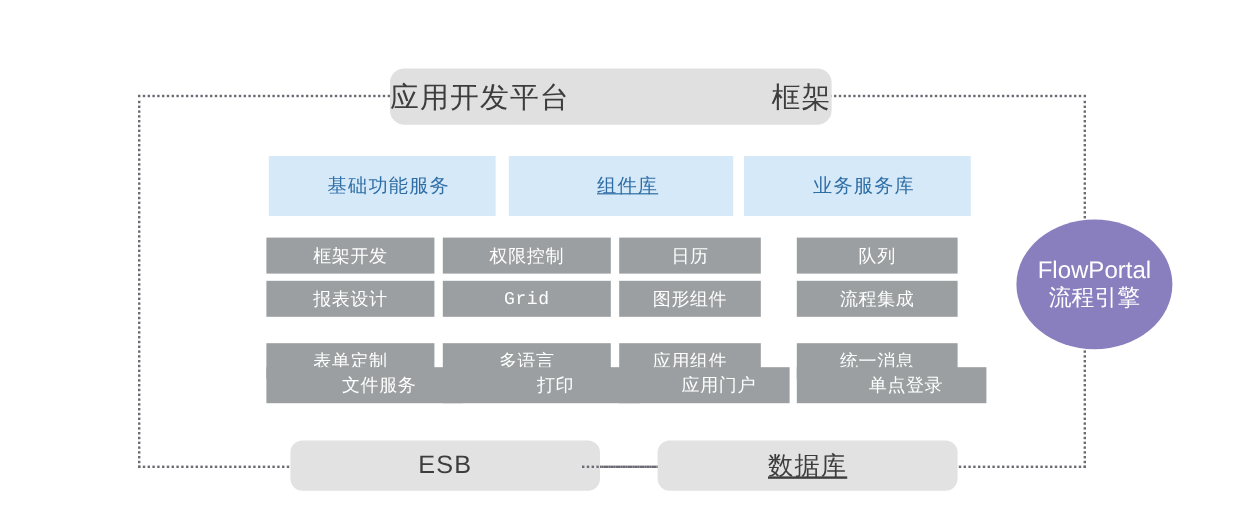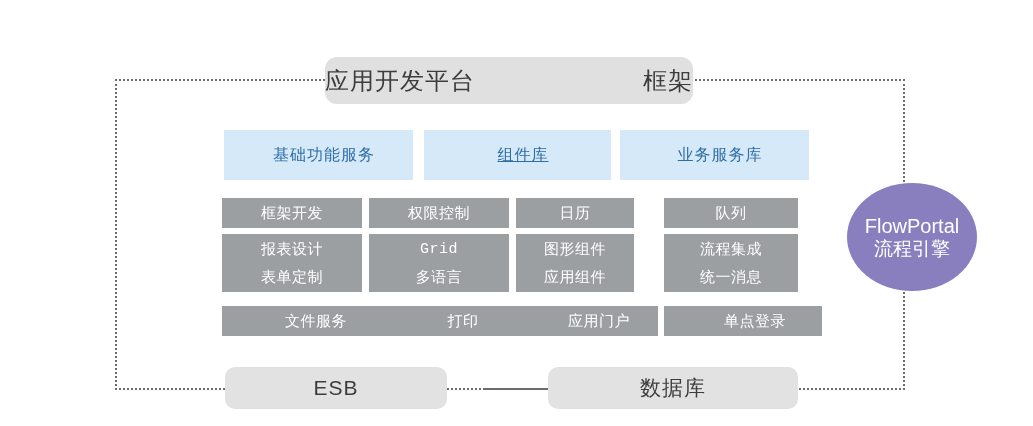--- a/index.html
+++ b/index.html
@@ -85,7 +85,7 @@
   .col-3 { left: 664px; width: 134px; text-align: center; }
   .row-0 { top: 198px; }
   .row-1 { top: 234px; font-family: Liberation Mono, monospace; }
-  .row-2 { top: 262px; }
+  .row-2 { top: 286px; }
   .row-3 { top: 306px; padding-left: 24px; }
 
   

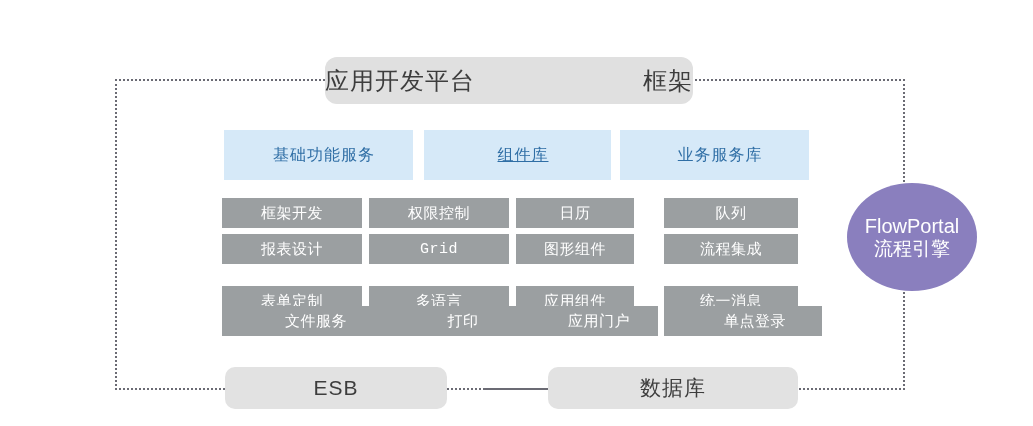--- a/index.html
+++ b/index.html
@@ -131,7 +131,7 @@
     font-size: 21px;
     letter-spacing: 1px;
   }
-  .bottom-0 { left: 225px; width: 222px; }
+  .bottom-0 { left: 242px; width: 258px; }
   .bottom-1 { left: 548px; width: 250px; }
 
   

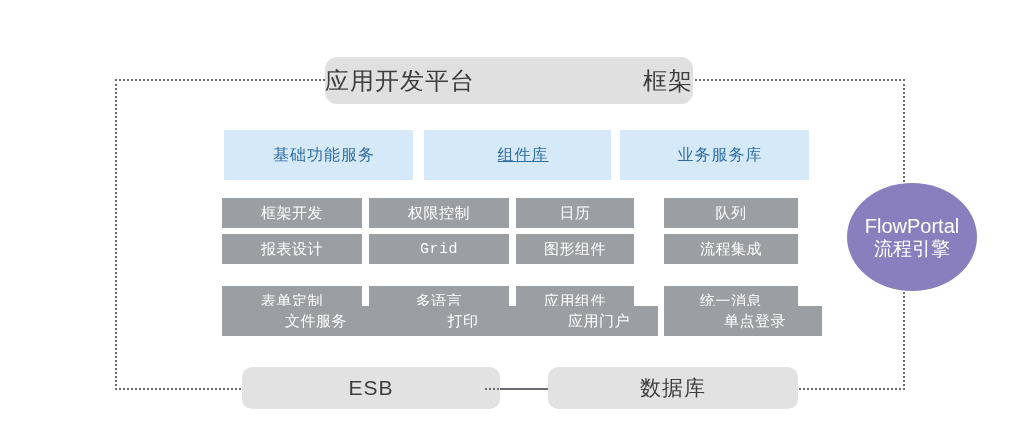--- a/index.html
+++ b/index.html
@@ -132,7 +132,7 @@
     letter-spacing: 1px;
   }
   .bottom-0 { left: 242px; width: 258px; }
-  .bottom-1 { left: 548px; width: 250px; }
+  .bottom-1 { left: 548px; width: 250px; text-decoration: underline; }
 
   
   .dot-connector {

